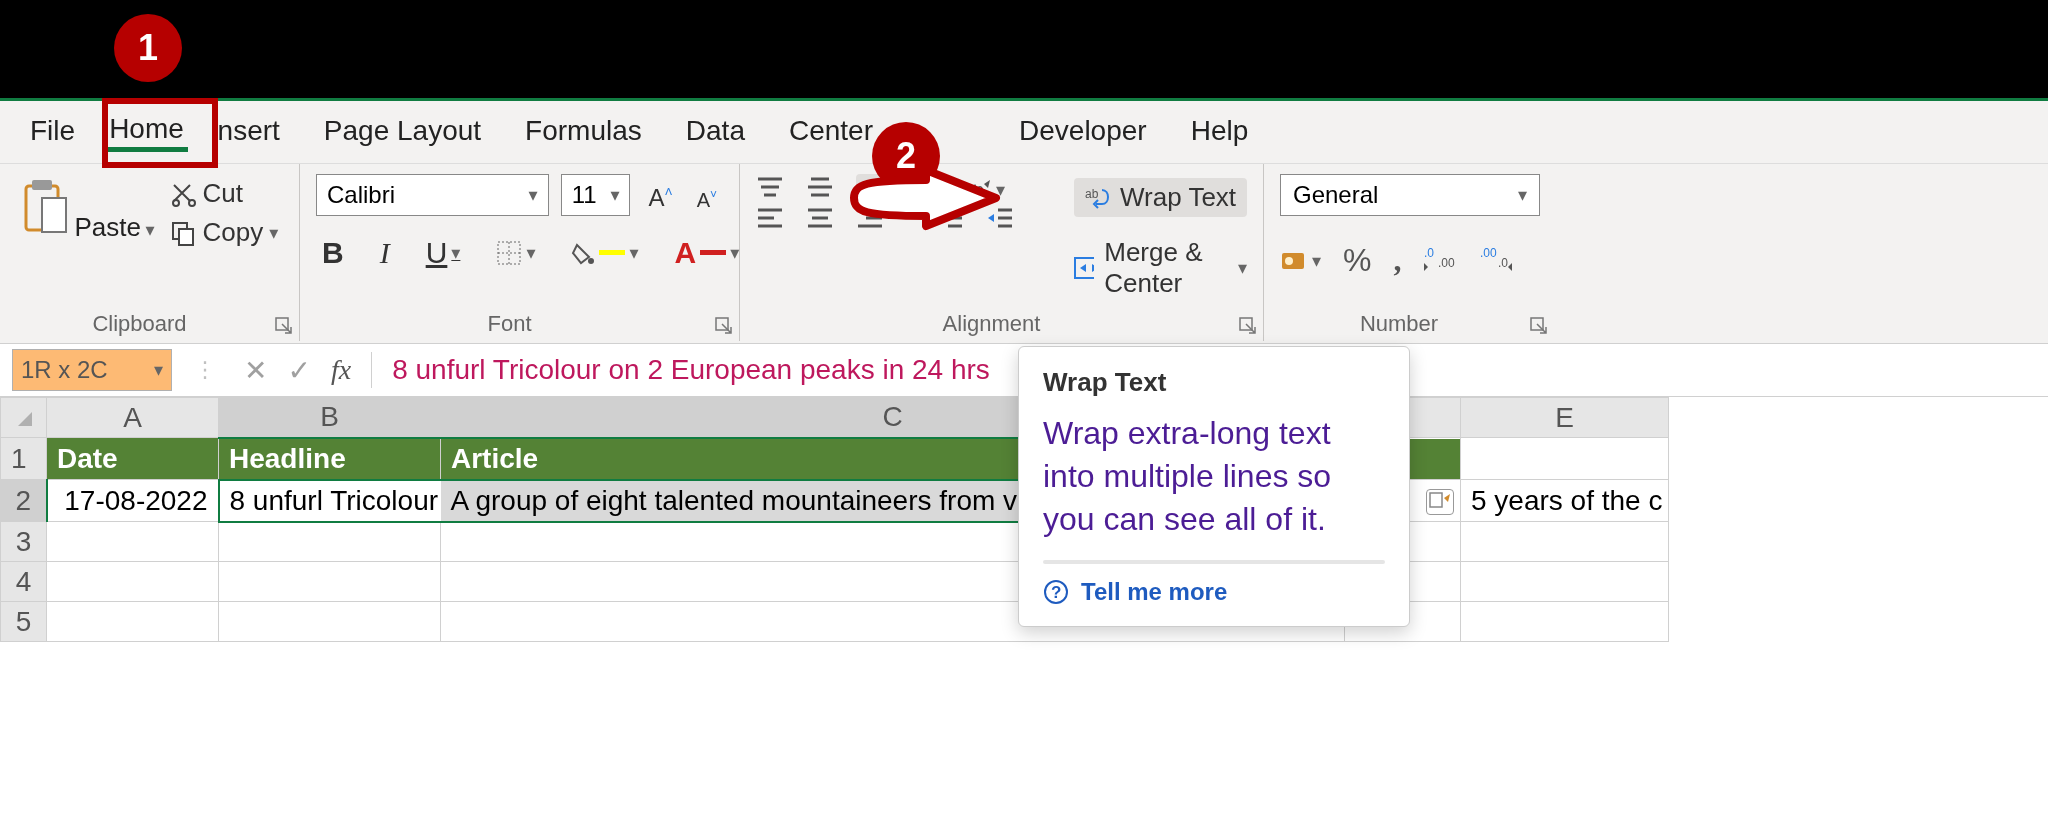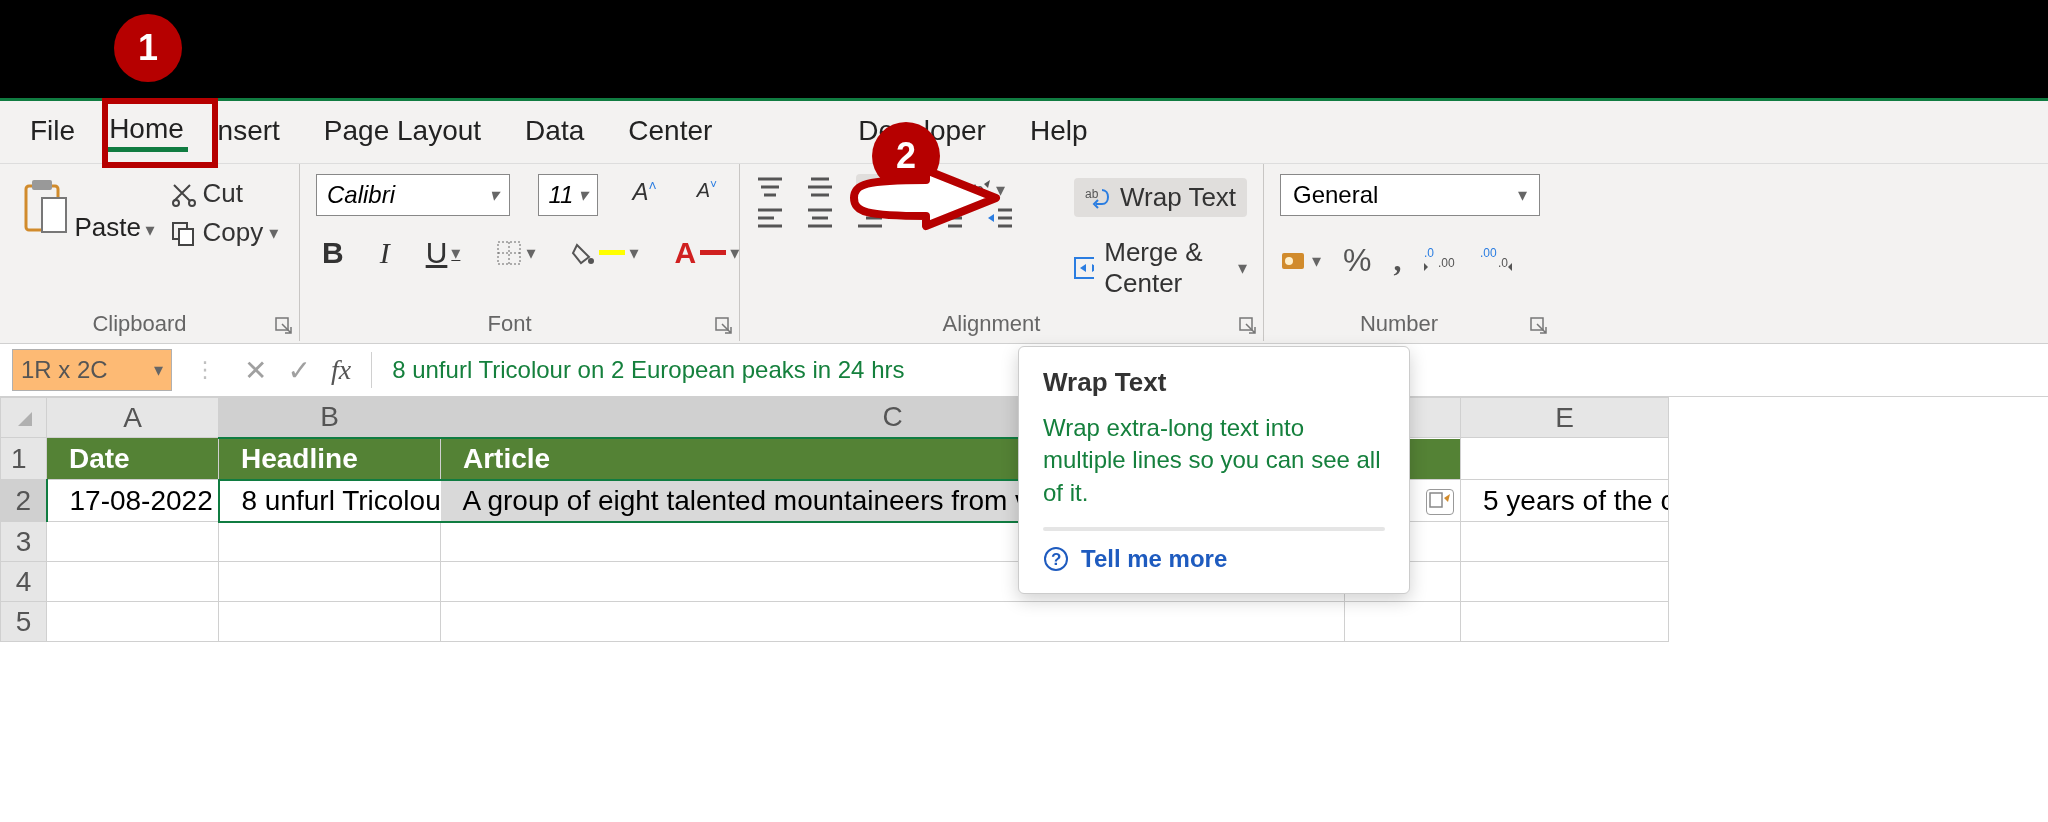--- a/index.html
+++ b/index.html
@@ -95,6 +95,7 @@
     </div>
     <div class="tab">Insert</div>
     <div class="tab">Page Layout</div>
+    <div class="tab">Formulas</div>
     <div class="tab">Data</div>
     <div class="tab">Center</div>
     <div class="tab" style="width:102px;"></div>

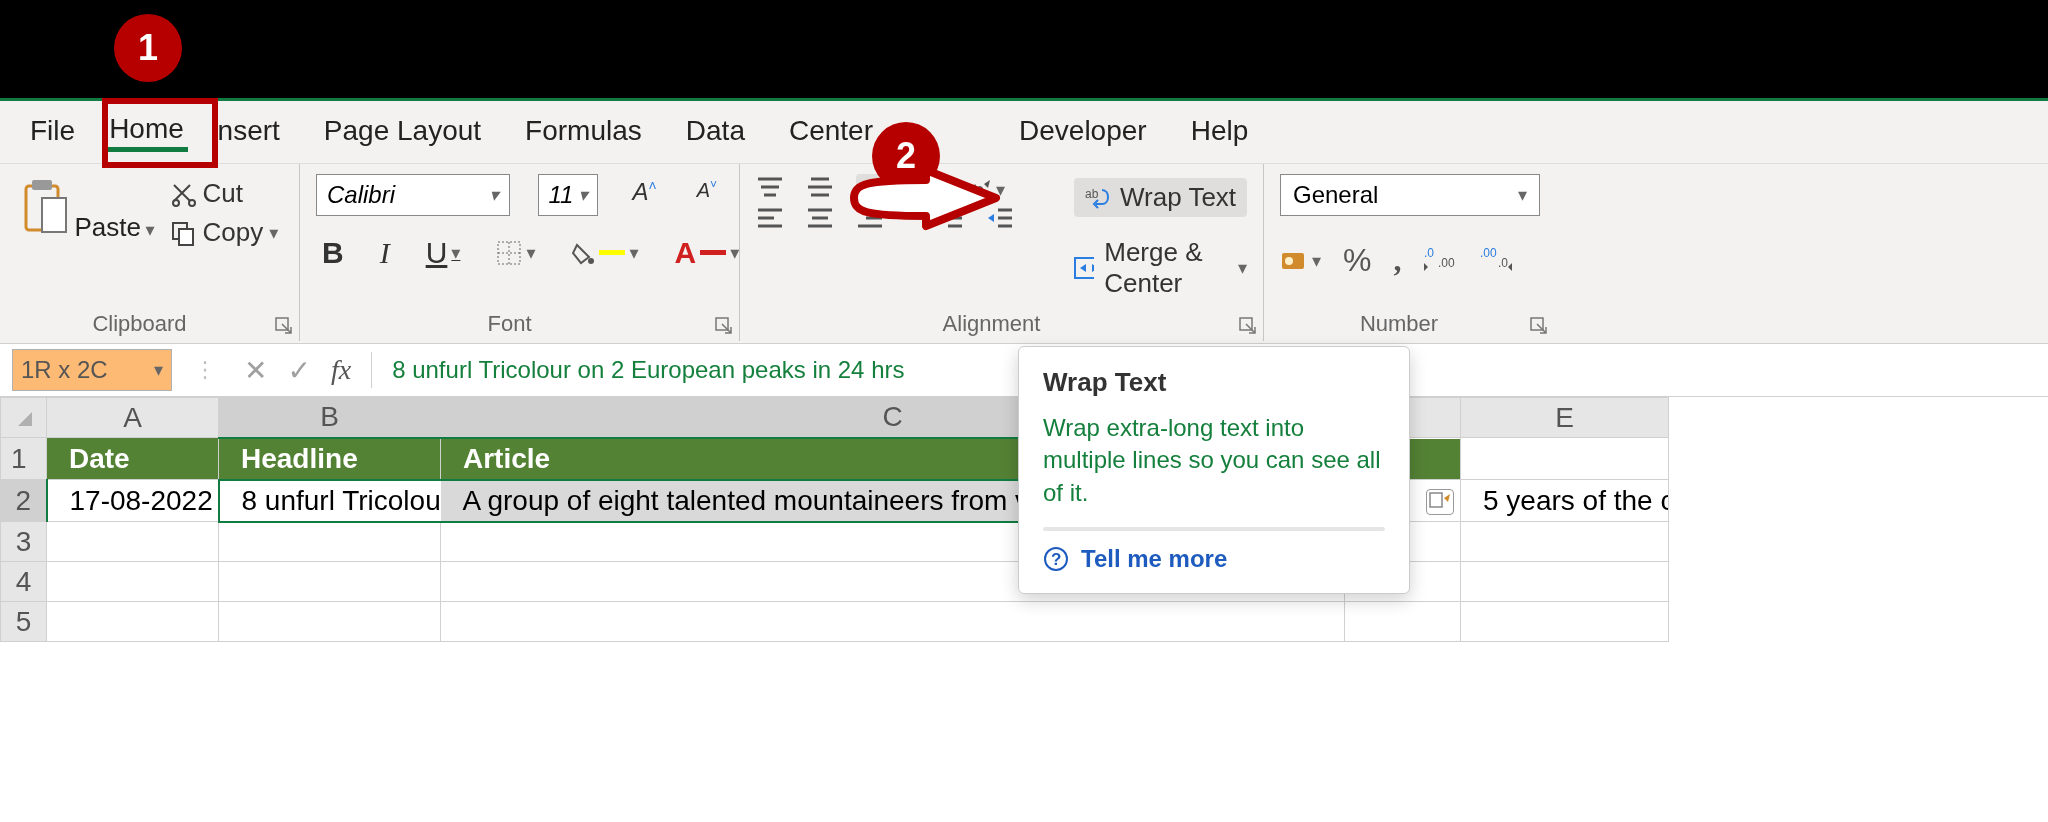--- a/index.html
+++ b/index.html
@@ -26,7 +26,7 @@
   .clip-actions { display:flex; flex-direction:column; gap:8px; margin-top:4px; }
   .clip-row { display:flex; gap:6px; align-items:center; font-size:26px; color:#333; }
 
-  .font-group-row1 { display:flex; align-items:flex-start; gap:28px;font-style:italic; }
+  .font-group-row1 { display:flex; align-items:flex-end; gap:12px; }
   .font-select { width:260px; height:42px; border:1px solid #888; background:#fff; font-size:24px; padding:4px 10px; display:flex; align-items:center; justify-content:space-between; }
   .size-select { width:76px; height:42px; border:1px solid #888; background:#fff; font-size:24px; padding:4px 10px; display:flex; align-items:center; justify-content:space-between; }
   .grow-btn, .shrink-btn { font-size:24px; color:#333; padding:4px 6px; }

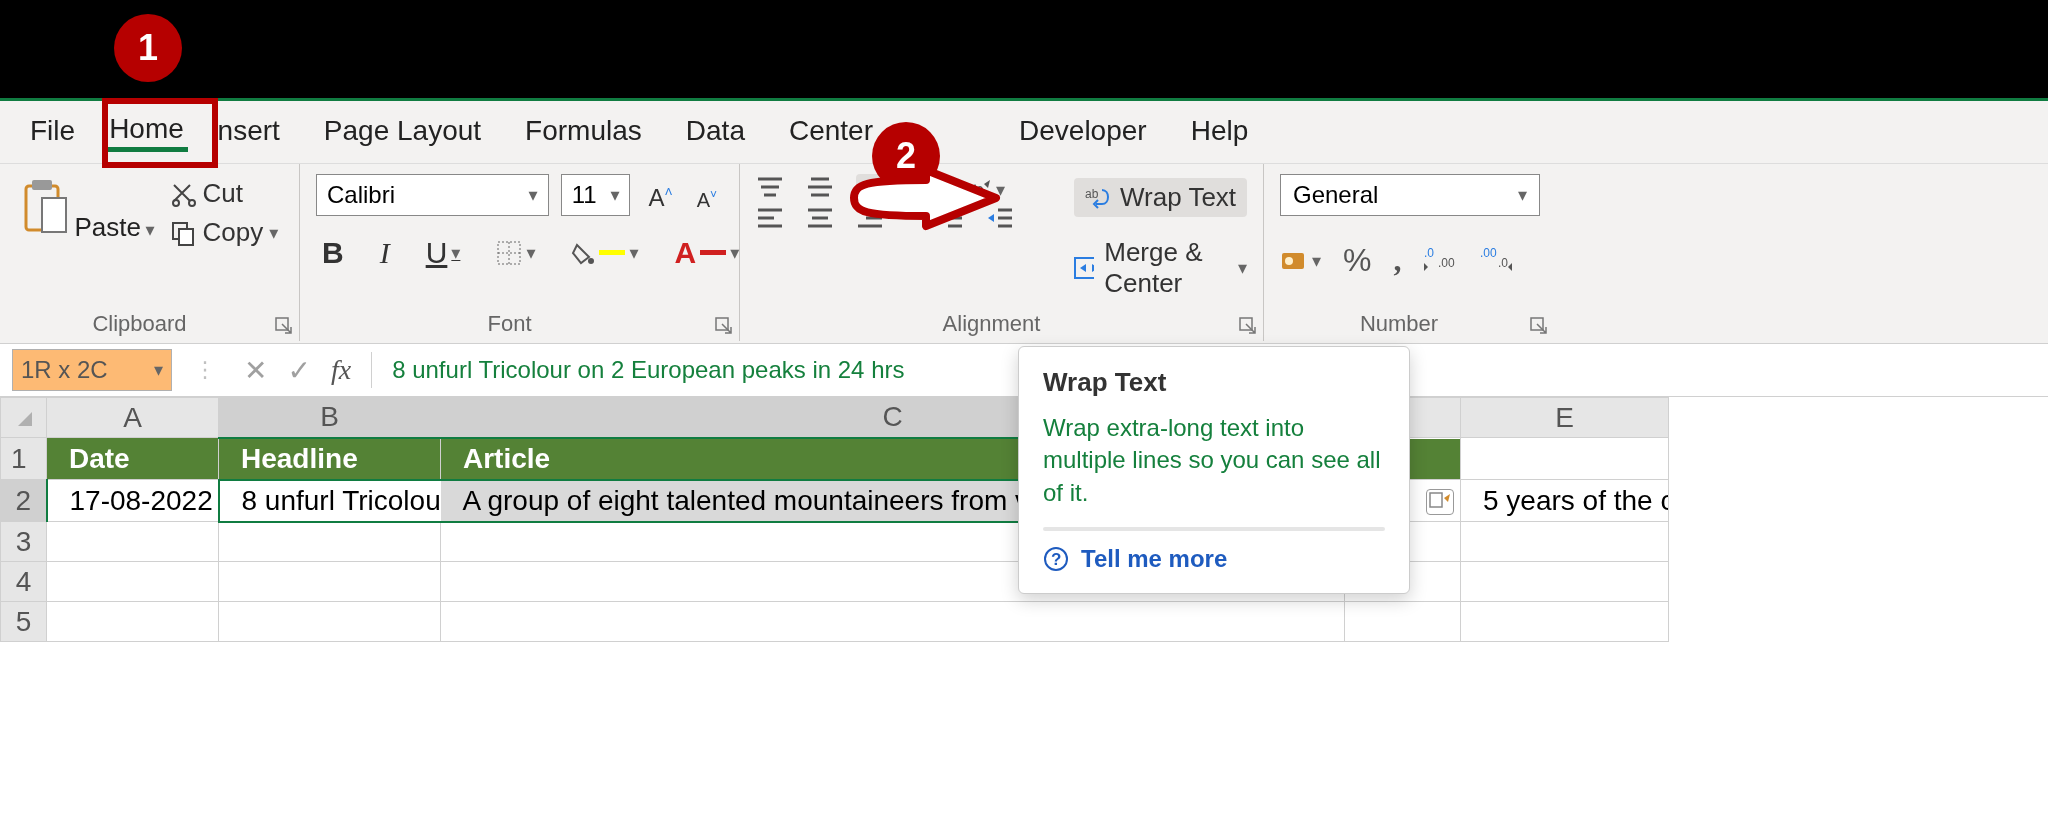--- a/index.html
+++ b/index.html
@@ -49,7 +49,7 @@
   .formula-bar { display:flex; align-items:center; height:54px; border-top:1px solid #d0d0d0; border-bottom:1px solid #d0d0d0; background:#fff; }
   .name-box { width:160px; height:42px; margin:0 0 0 12px; border:1px solid #b0b0b0; background:#fdba74; display:flex; align-items:center; justify-content:space-between; padding:0 8px; font-size:24px; color:#555;}
   .fx-ctrls { display:flex; gap:20px; align-items:center; padding:0 20px; color:#a0a0a0; font-size:28px; }
-  .fx-text { flex:1; font-size:24px; color:#15803d; padding-left:20px; white-space:nowrap; overflow:hidden; }
+  .fx-text { flex:1; font-size:28px; color:#be185d; padding-left:20px; white-space:nowrap; overflow:hidden; }
   .fx-sep { width:1px; height:36px; background:#d0d0d0; }
 
   .grid-area { position:relative; }

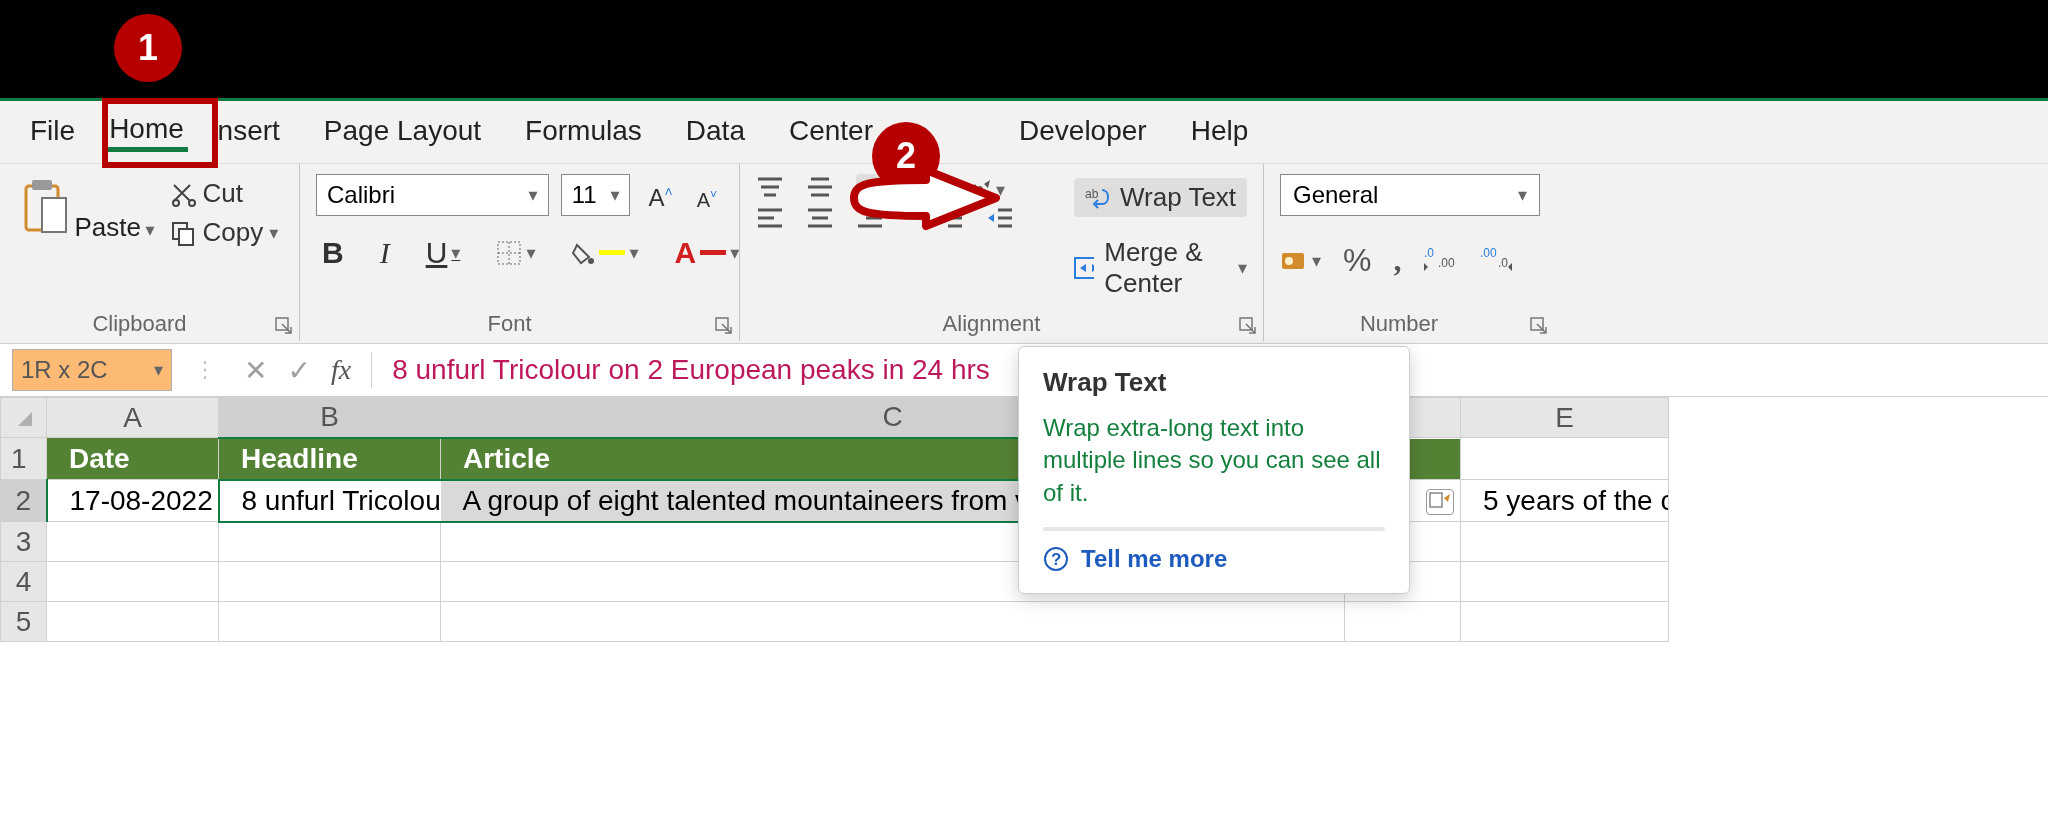--- a/index.html
+++ b/index.html
@@ -69,7 +69,7 @@
 
   .tooltip { position:absolute; background:#fff; border:1px solid #ccc; box-shadow:0 6px 18px rgba(0,0,0,.18); border-radius:6px; padding:20px 24px; width:392px; }
   .tooltip h4 { margin:0 0 14px 0; font-size:26px; color:#333; font-weight:700; }
-  .tooltip p { margin:0 0 18px 0; font-size:24px; color:#15803d; line-height:1.35; }
+  .tooltip p { margin:0 0 18px 0; font-size:32px; color:#4c1d95; line-height:1.35; }
   .tooltip hr { border:none; height:4px; background:#e5e5e5; margin:0 0 14px 0; border-radius:2px; }
   .tooltip .tell-more { display:flex; gap:12px; align-items:center; font-size:24px; color:#1e5bbf; font-weight:700; }
 

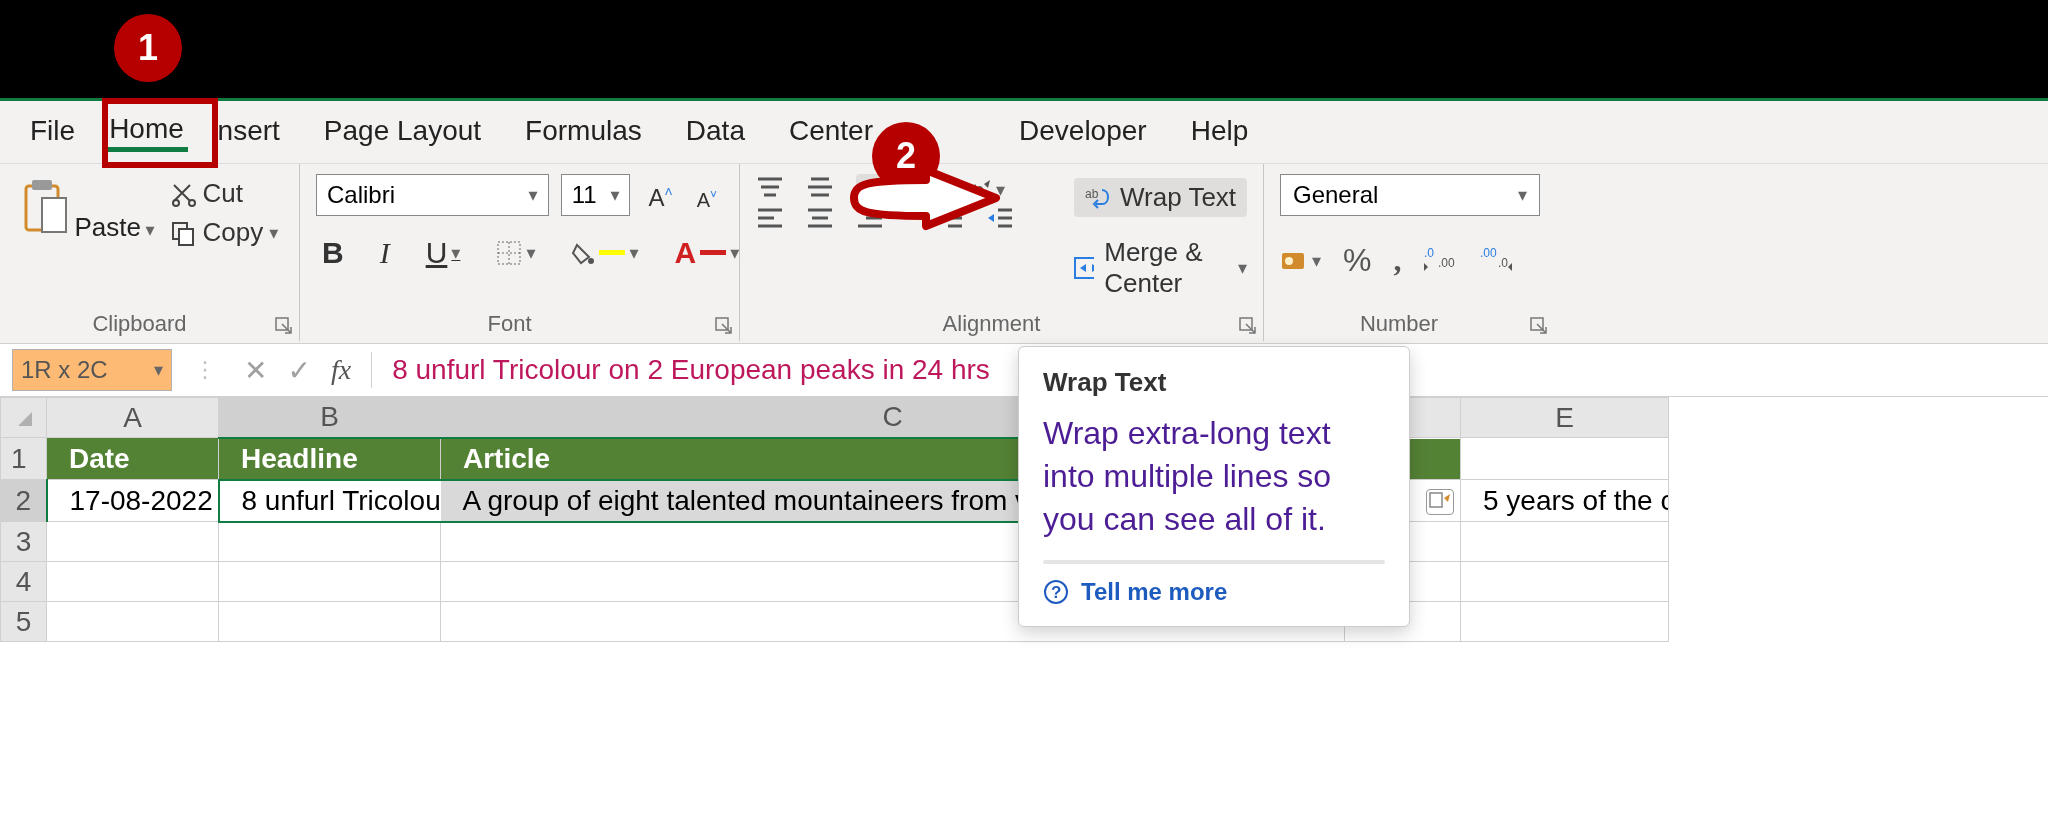--- a/index.html
+++ b/index.html
@@ -61,7 +61,7 @@
   .corner-cell svg { display:block; margin:auto; }
   .hdr-row td { background:#548235; color:#fff; font-weight:700; padding:4px 10px; text-align:left; }
   .hdr-row .row-head { background:#e6e6e6; color:#555; font-weight:400; }
-  .data-cell { padding:4px 22px !important; white-space:nowrap; overflow:hidden; }
+  .data-cell { padding:4px 10px !important; white-space:nowrap; overflow:hidden; }
   .data-cell.right { text-align:right; }
   .sel-cell { background:#d9d9d9; }
   .col-head.sel { background:#d0d0d0; border-bottom:2px solid #107c41; }

